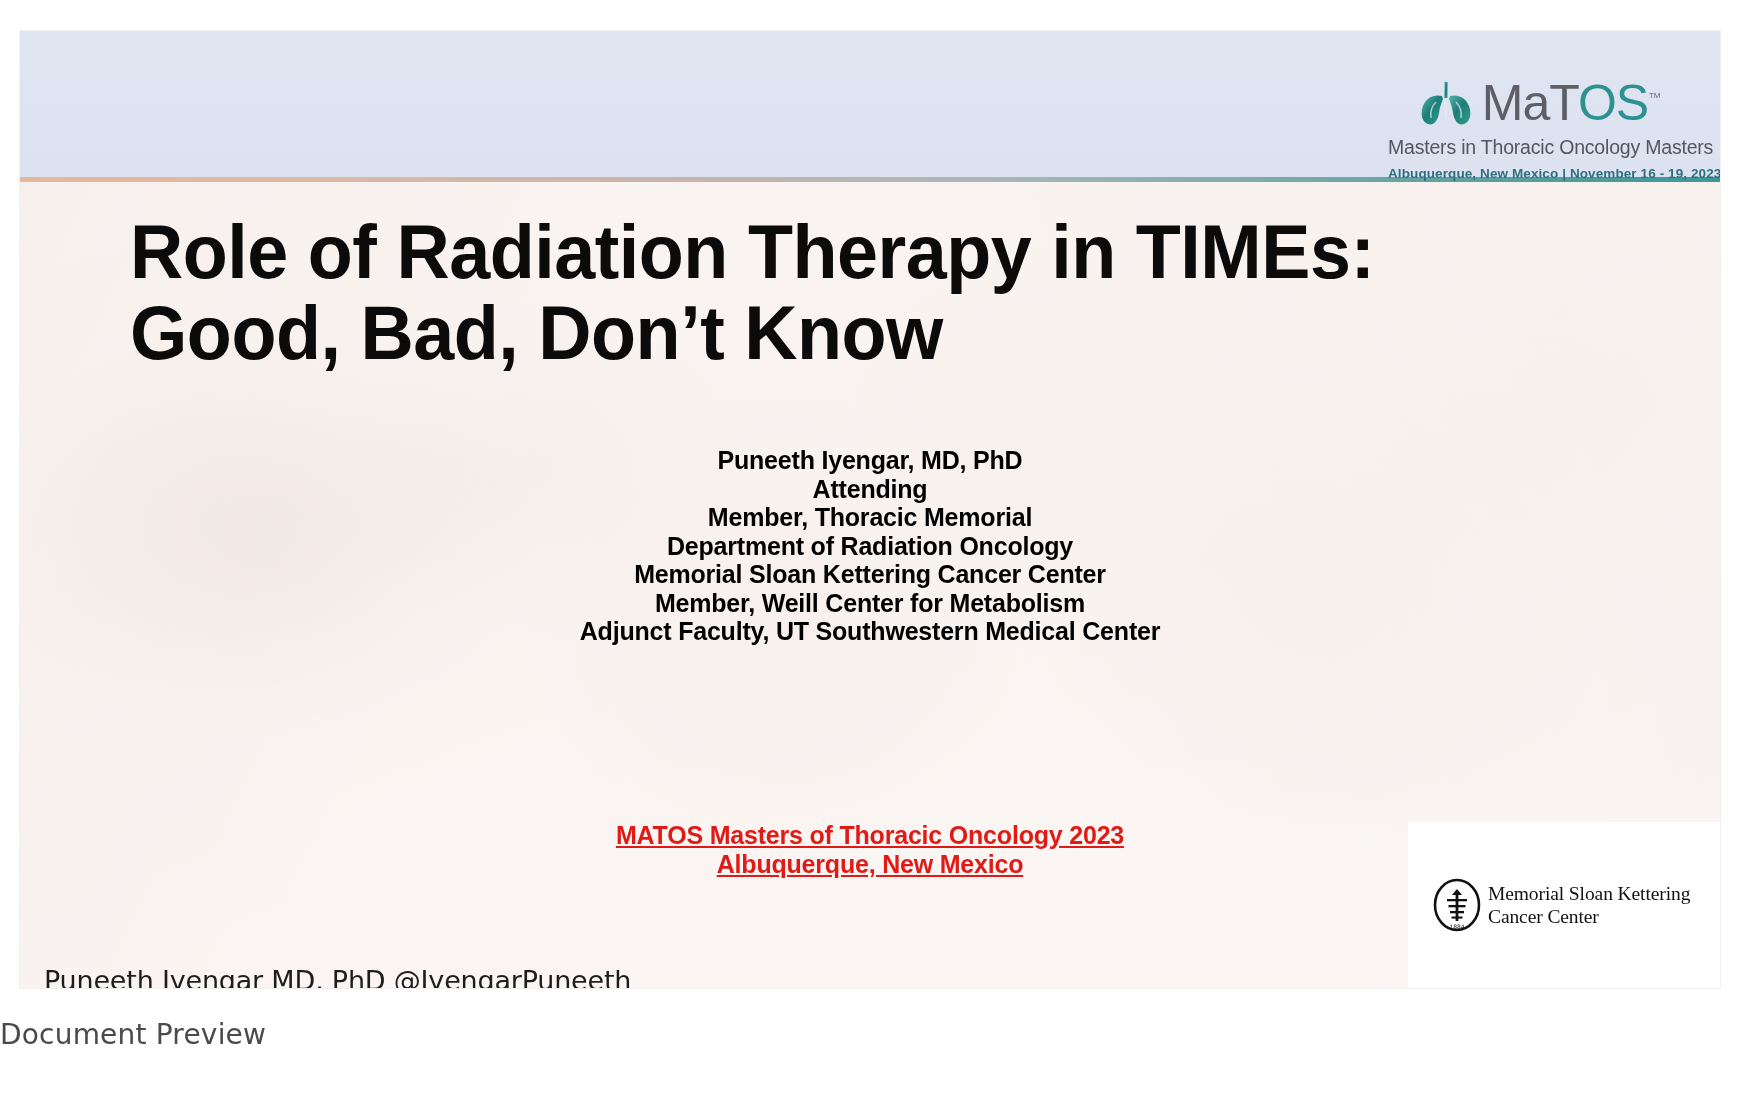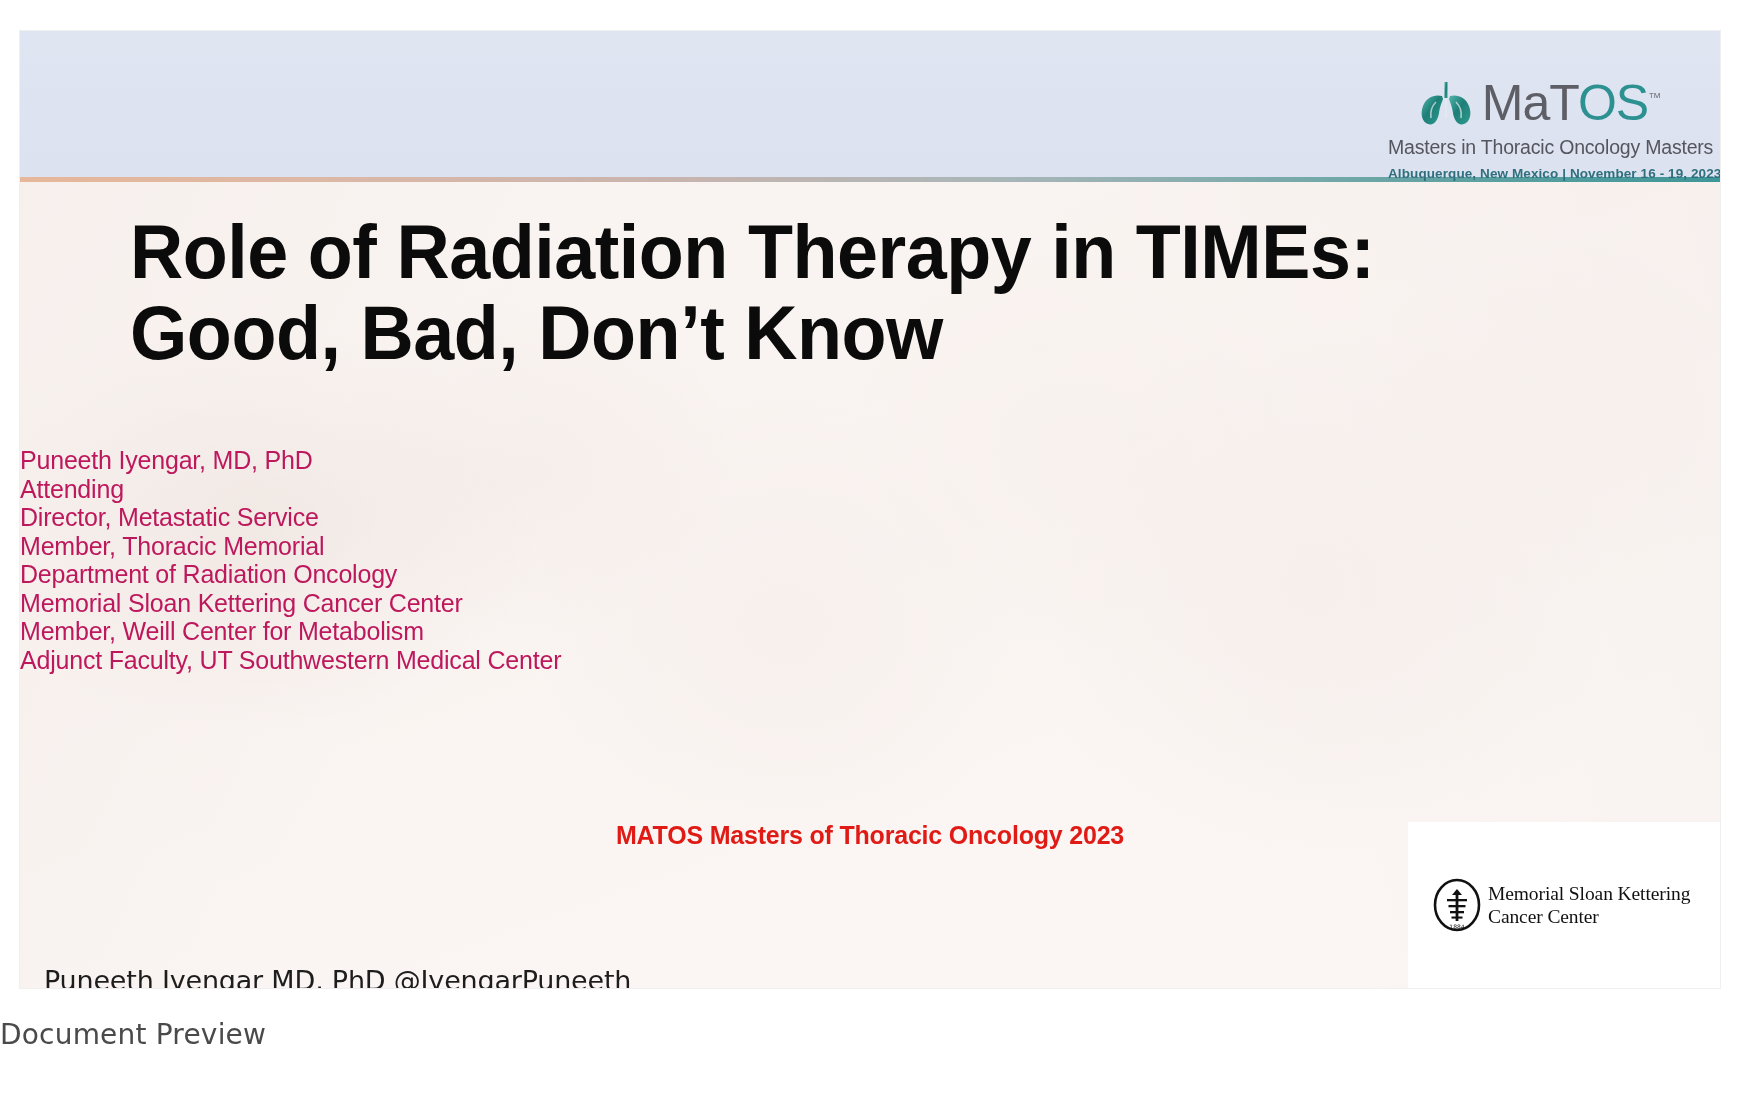--- a/index.html
+++ b/index.html
@@ -130,9 +130,9 @@
   .author-block {
     position:absolute;
     left:0; right:0; top:415px;
-    text-align:left;
-    color:#be185d;
-    font-weight:normal;
+    text-align:center;
+    color:#000000;
+    font-weight:bold;
     font-size:25px;
     line-height:1.14;
     letter-spacing:-0.2px;

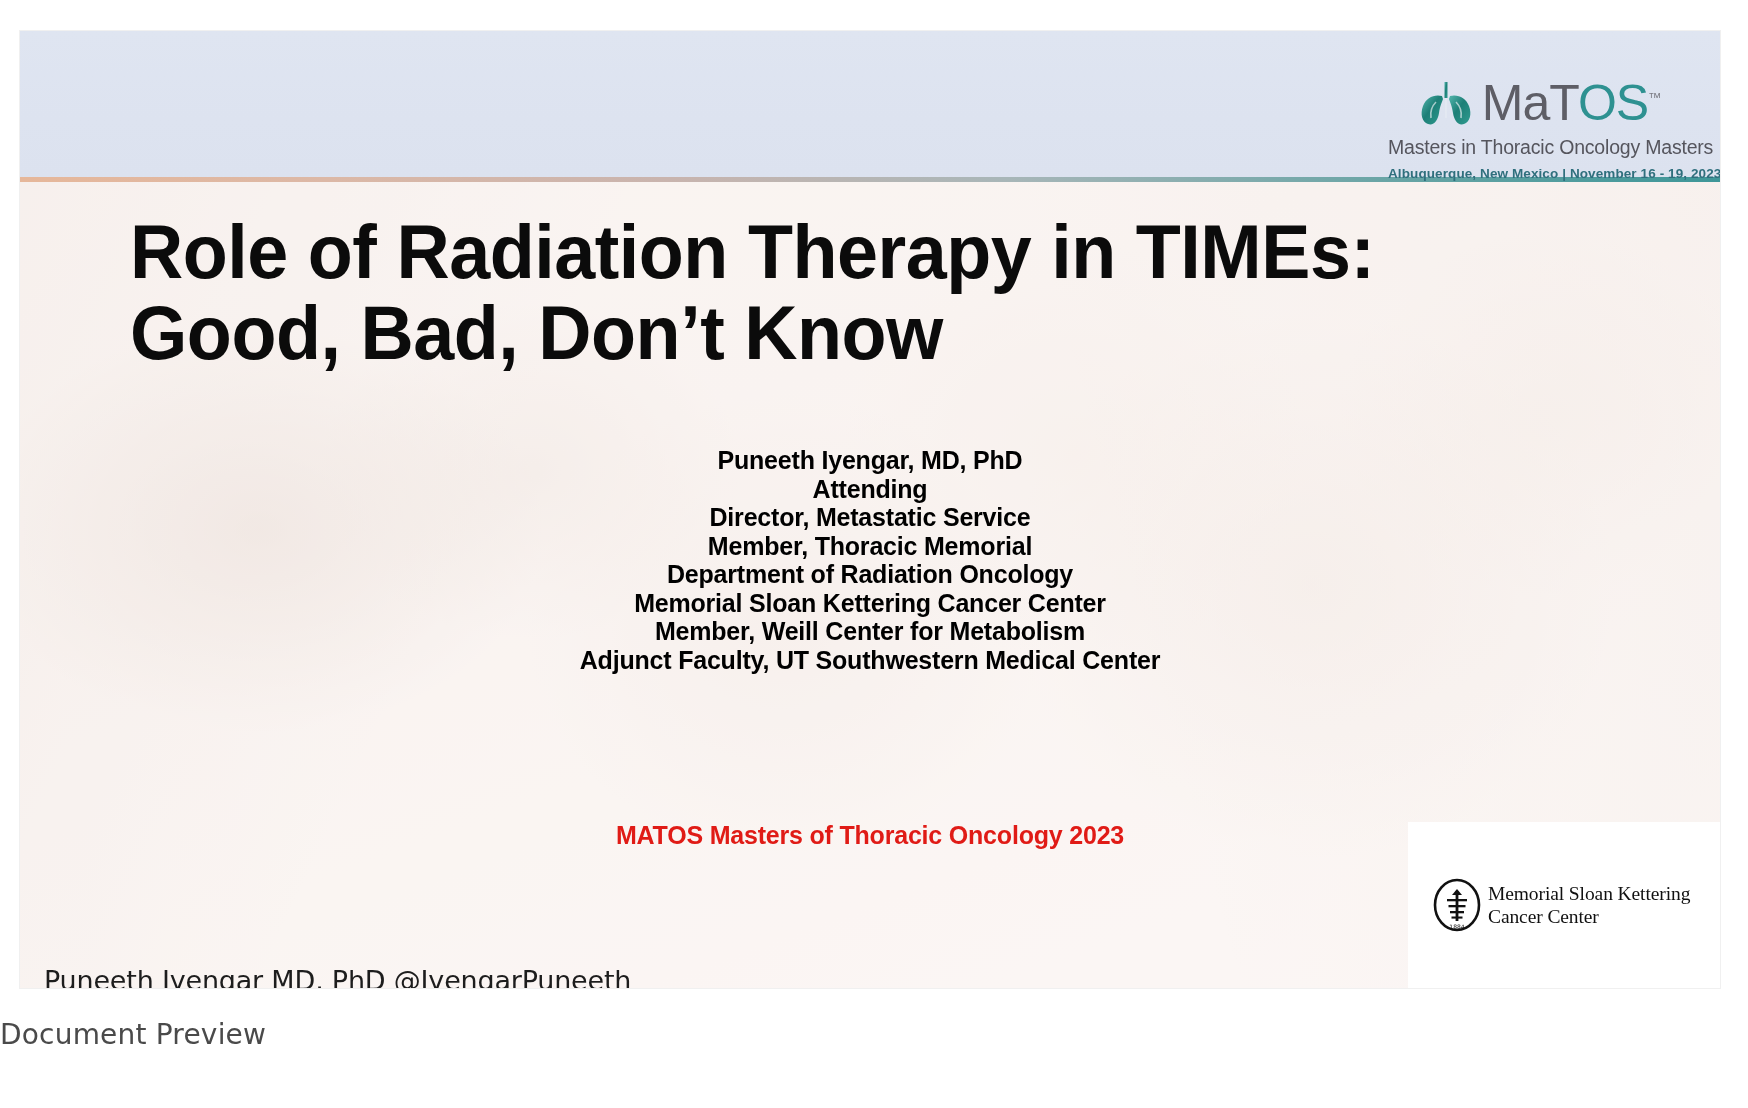--- a/index.html
+++ b/index.html
@@ -241,7 +241,6 @@
     <div class="author-block">
       <span class="ln">Puneeth Iyengar, MD, PhD</span>
       <span class="ln">Attending</span>
-      <span class="ln">Director, Metastatic Service</span>
       <span class="ln">Member, Thoracic Memorial</span>
       <span class="ln">Department of Radiation Oncology</span>
       <span class="ln">Memorial Sloan Kettering Cancer Center</span>

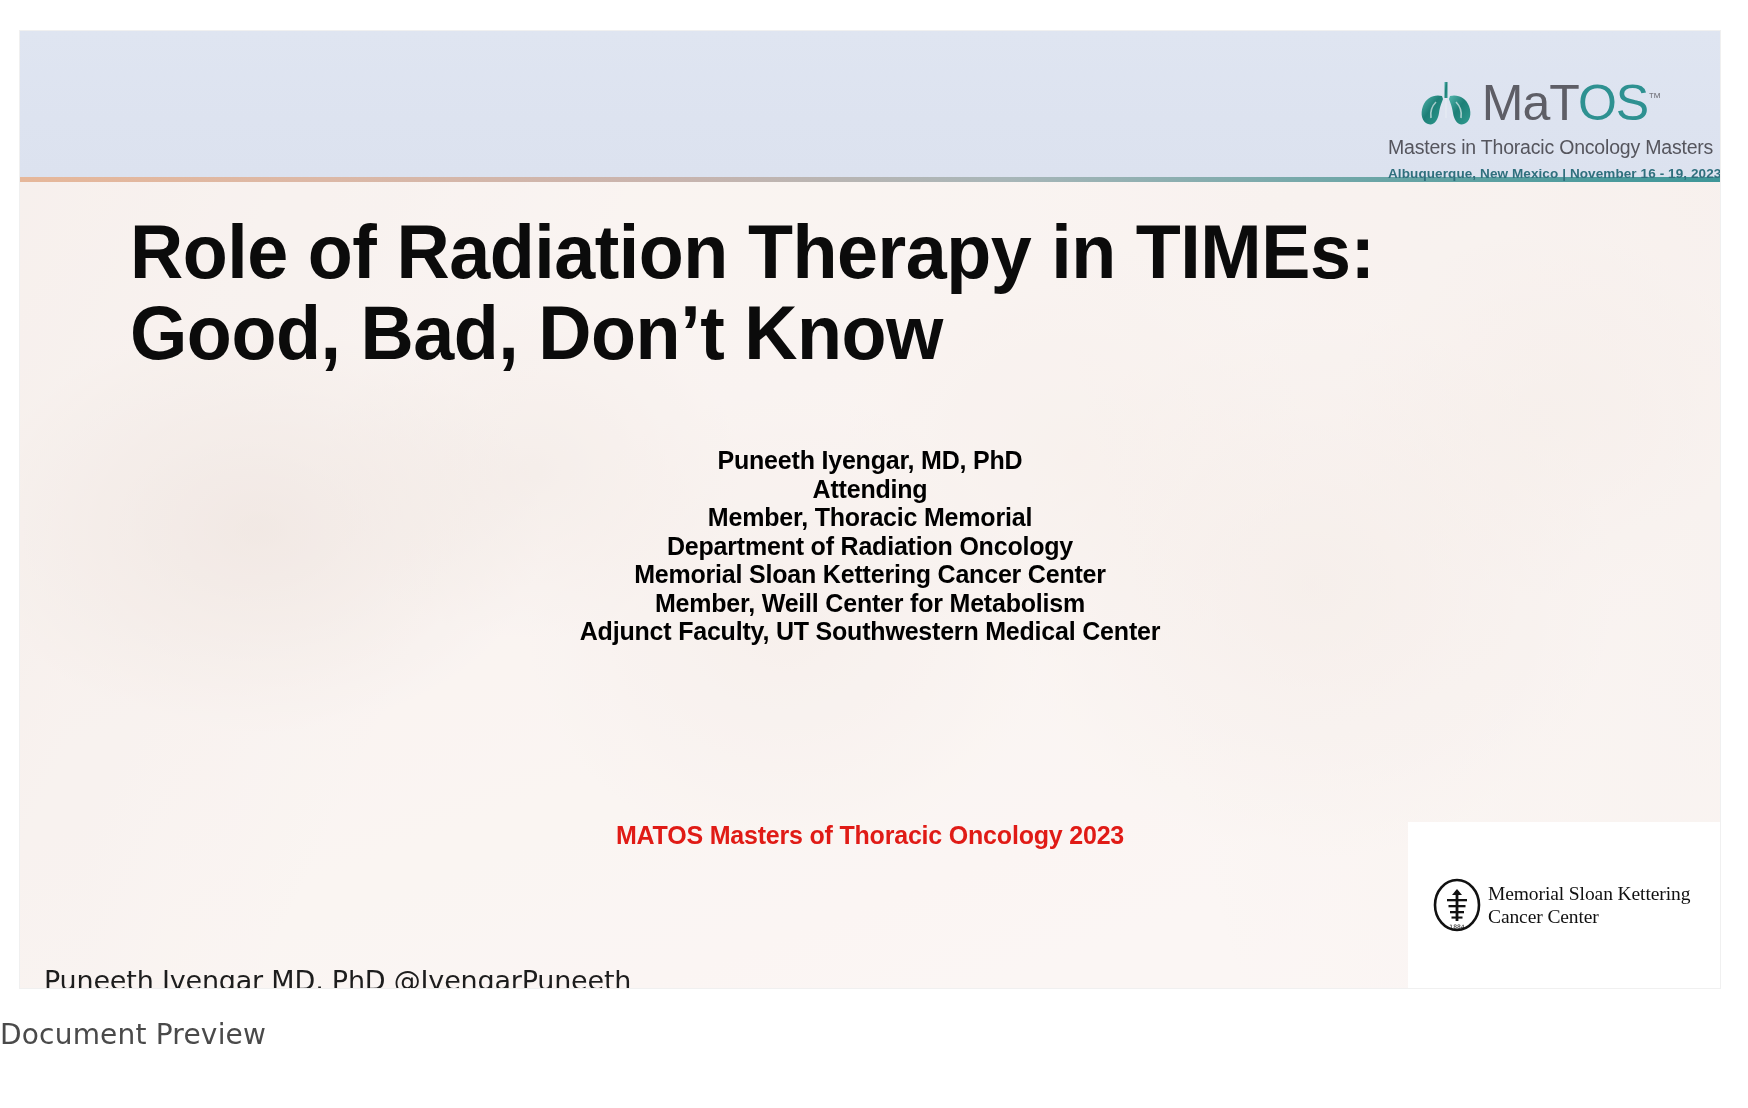--- a/index.html
+++ b/index.html
@@ -150,6 +150,7 @@
     font-size:25px;
     line-height:1.15;
     letter-spacing:-0.2px;
+    text-decoration:underline;
   }
   .conf-block .ln { display:block; white-space:nowrap; }
 

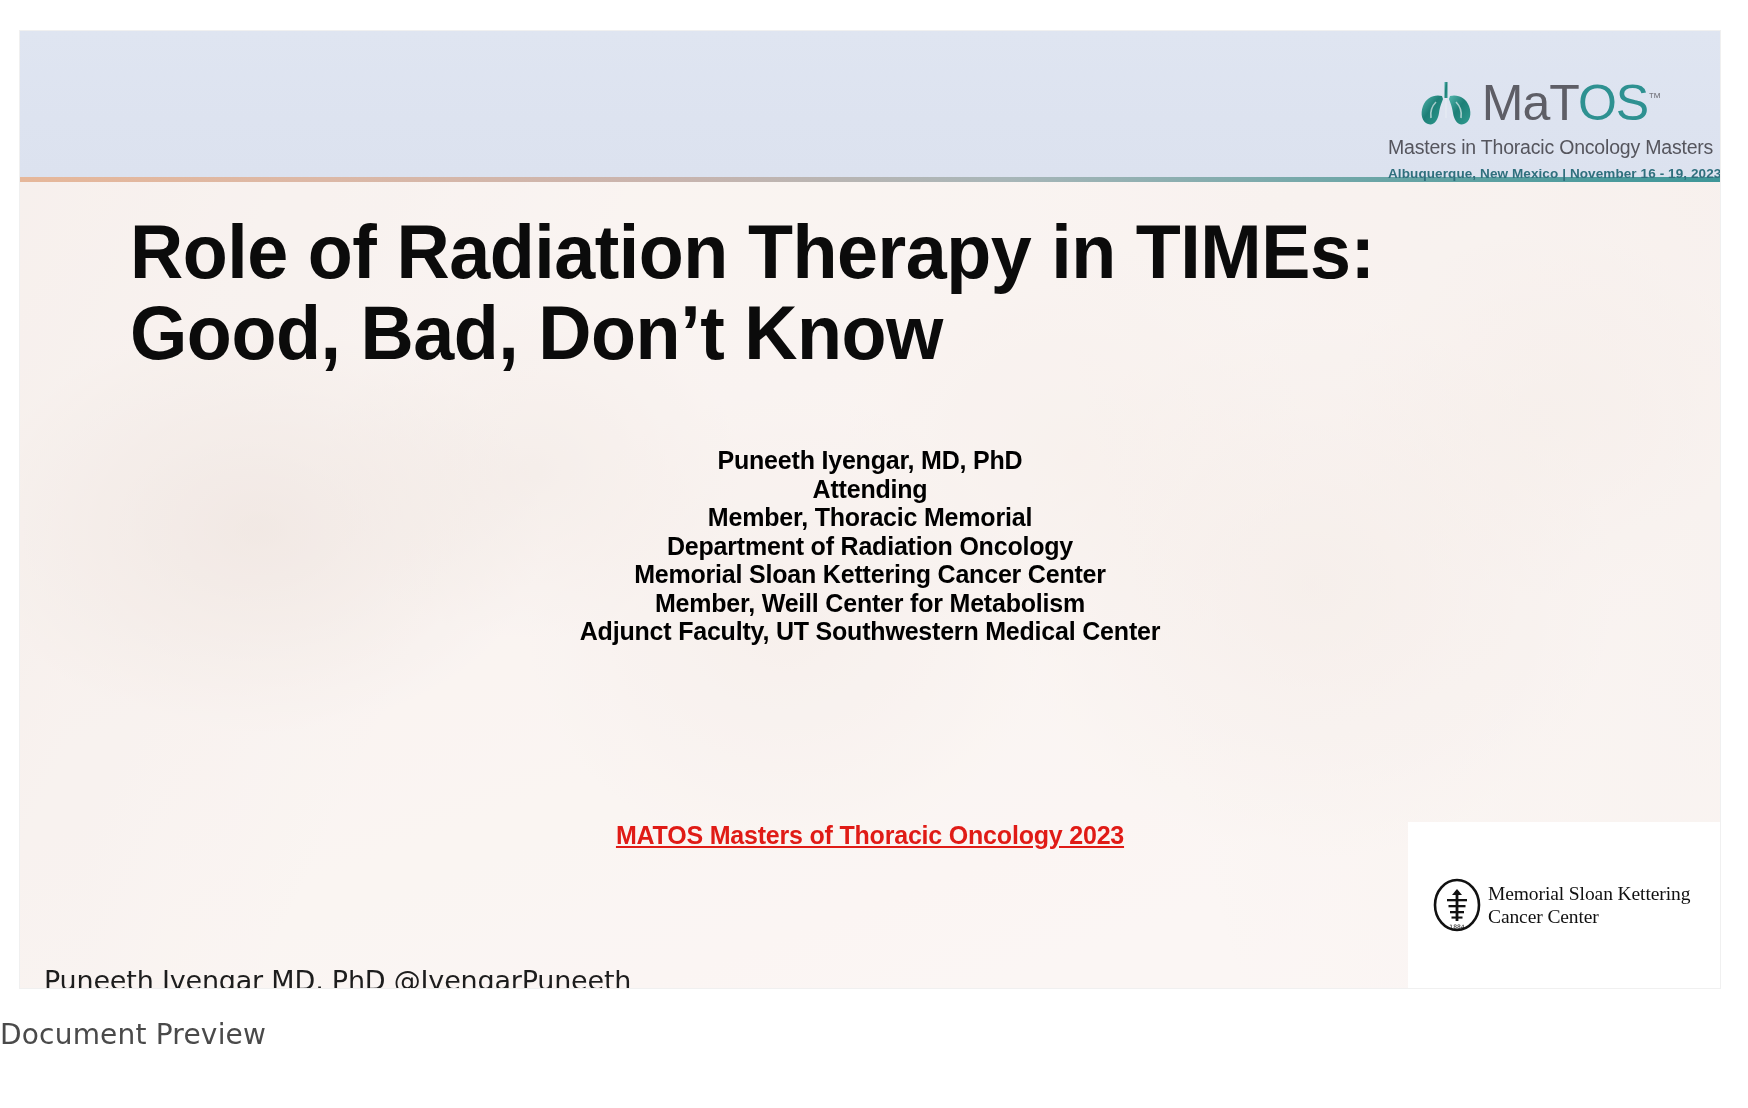--- a/index.html
+++ b/index.html
@@ -253,6 +253,7 @@
 
     <div class="conf-block">
       <span class="ln">MATOS Masters of Thoracic Oncology 2023</span>
+      <span class="ln">Albuquerque, New Mexico</span>
     </div>
 
     <div class="handle-line">Puneeth Iyengar MD, PhD @IyengarPuneeth</div>

